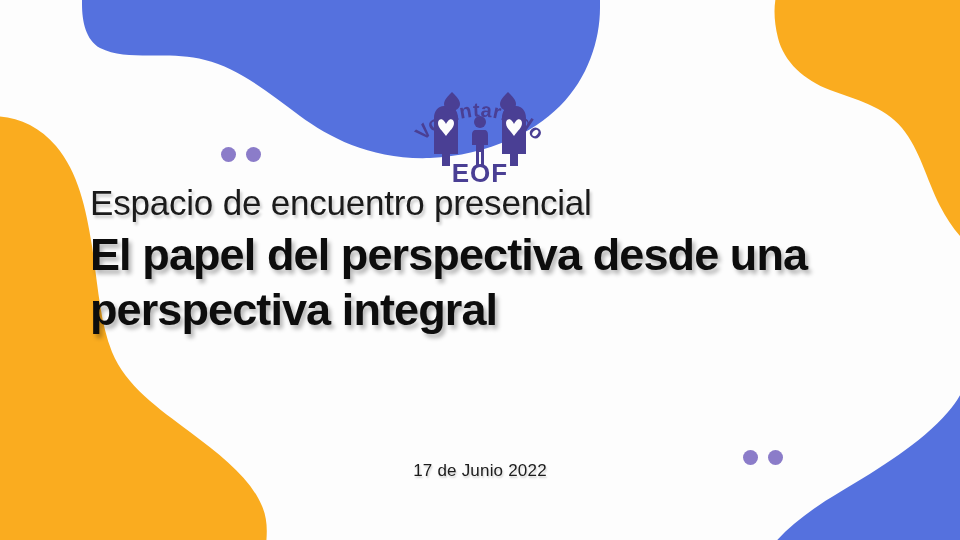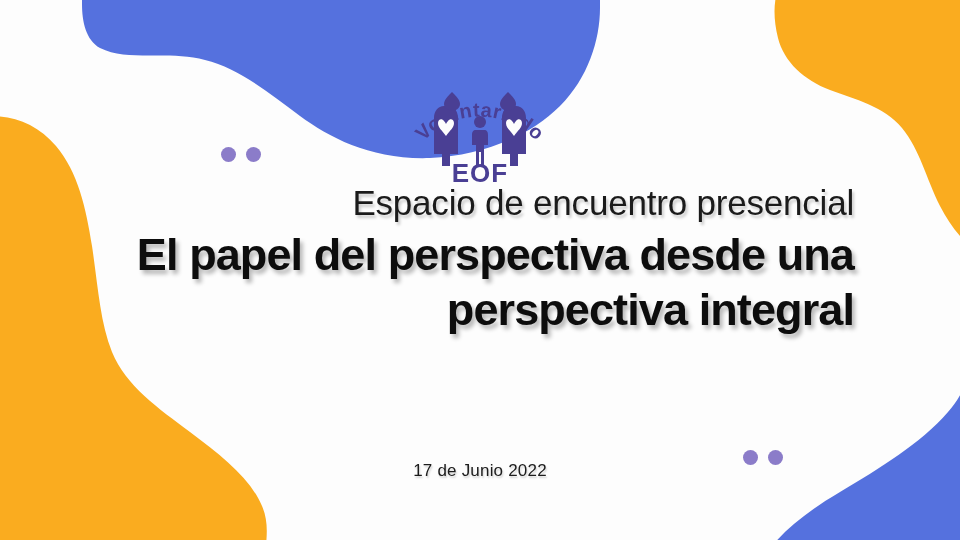--- a/index.html
+++ b/index.html
@@ -62,7 +62,7 @@
     left: 0;
     right: 16px;
     top: 183px;
-    text-align: right;
+    text-align: left;
     padding: 0 90px;
     box-sizing: border-box;
   }

